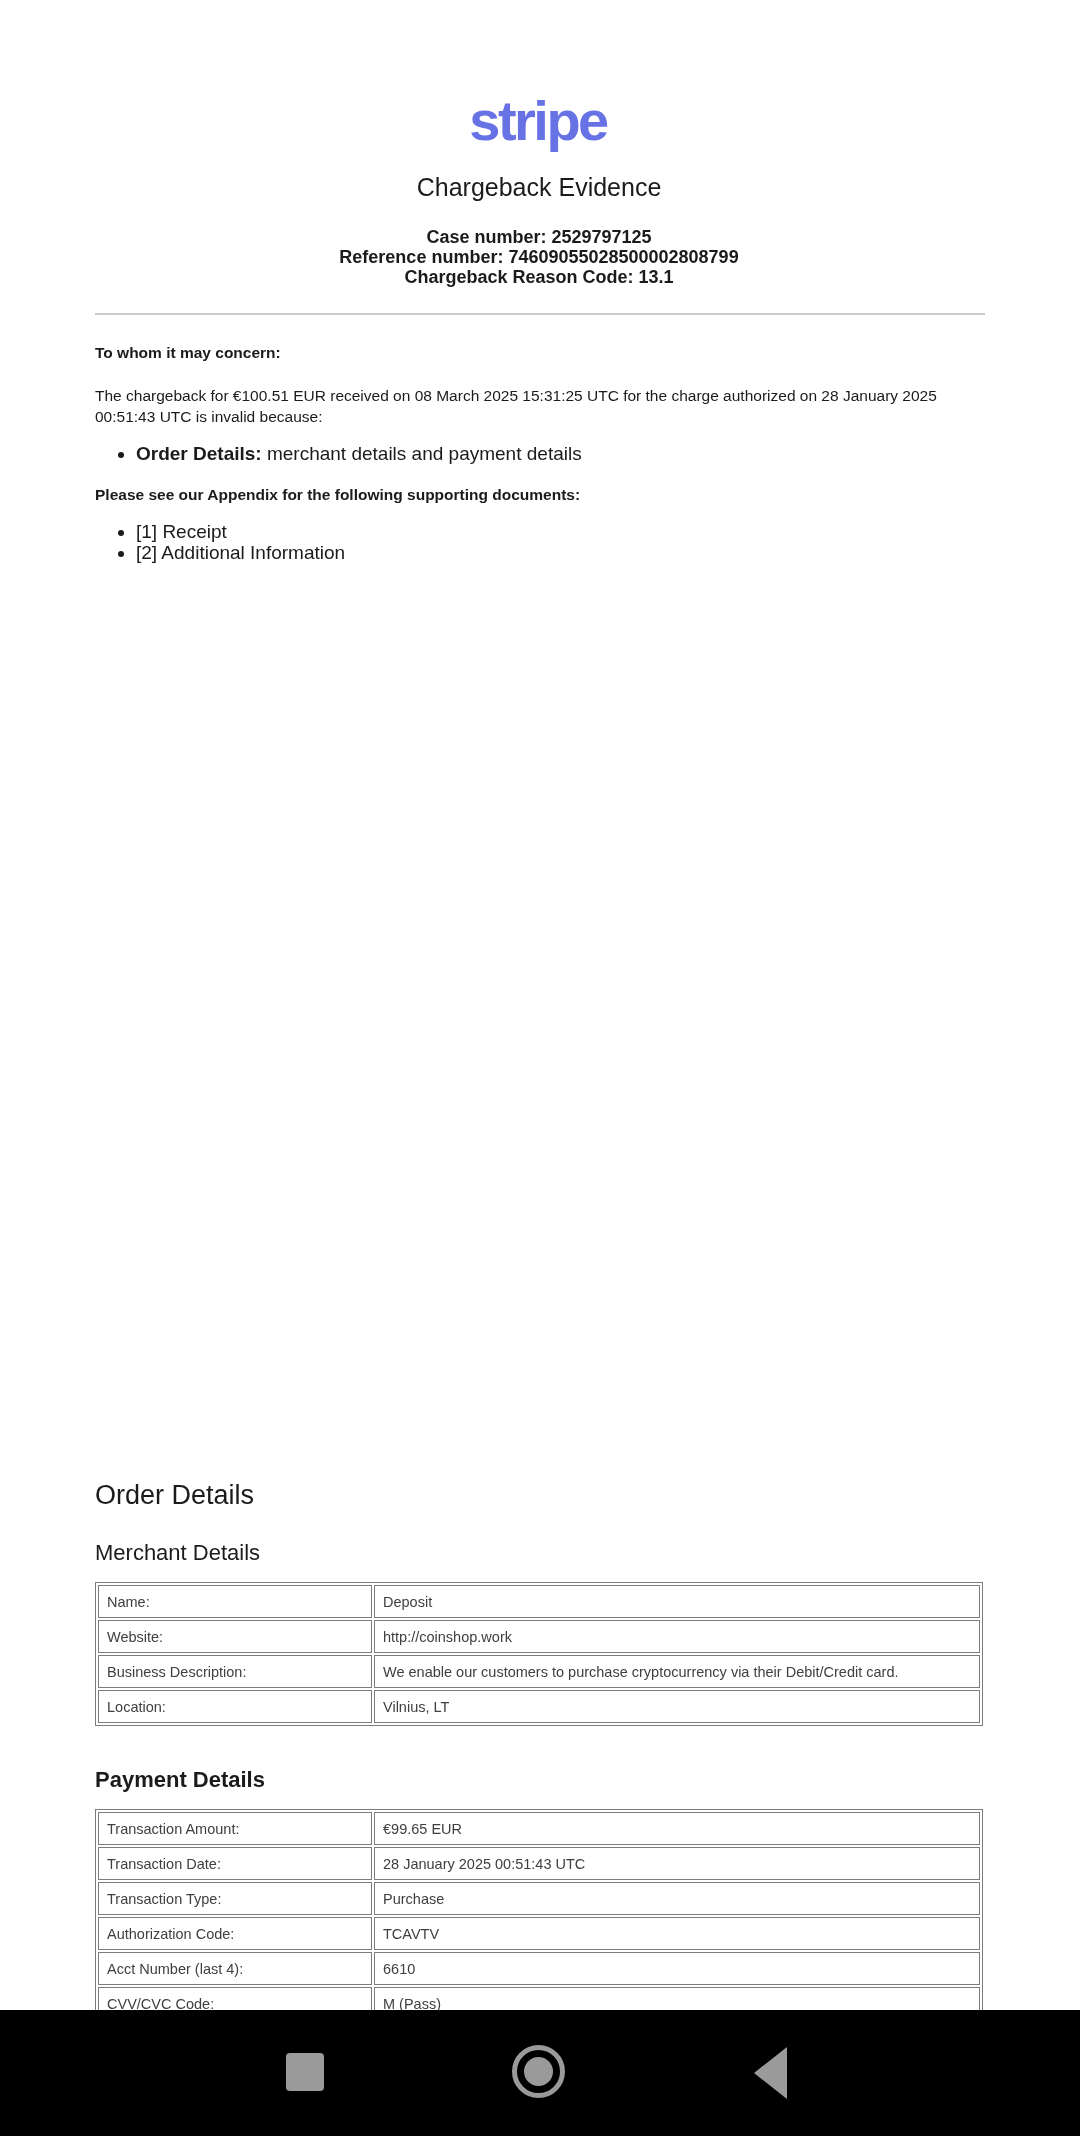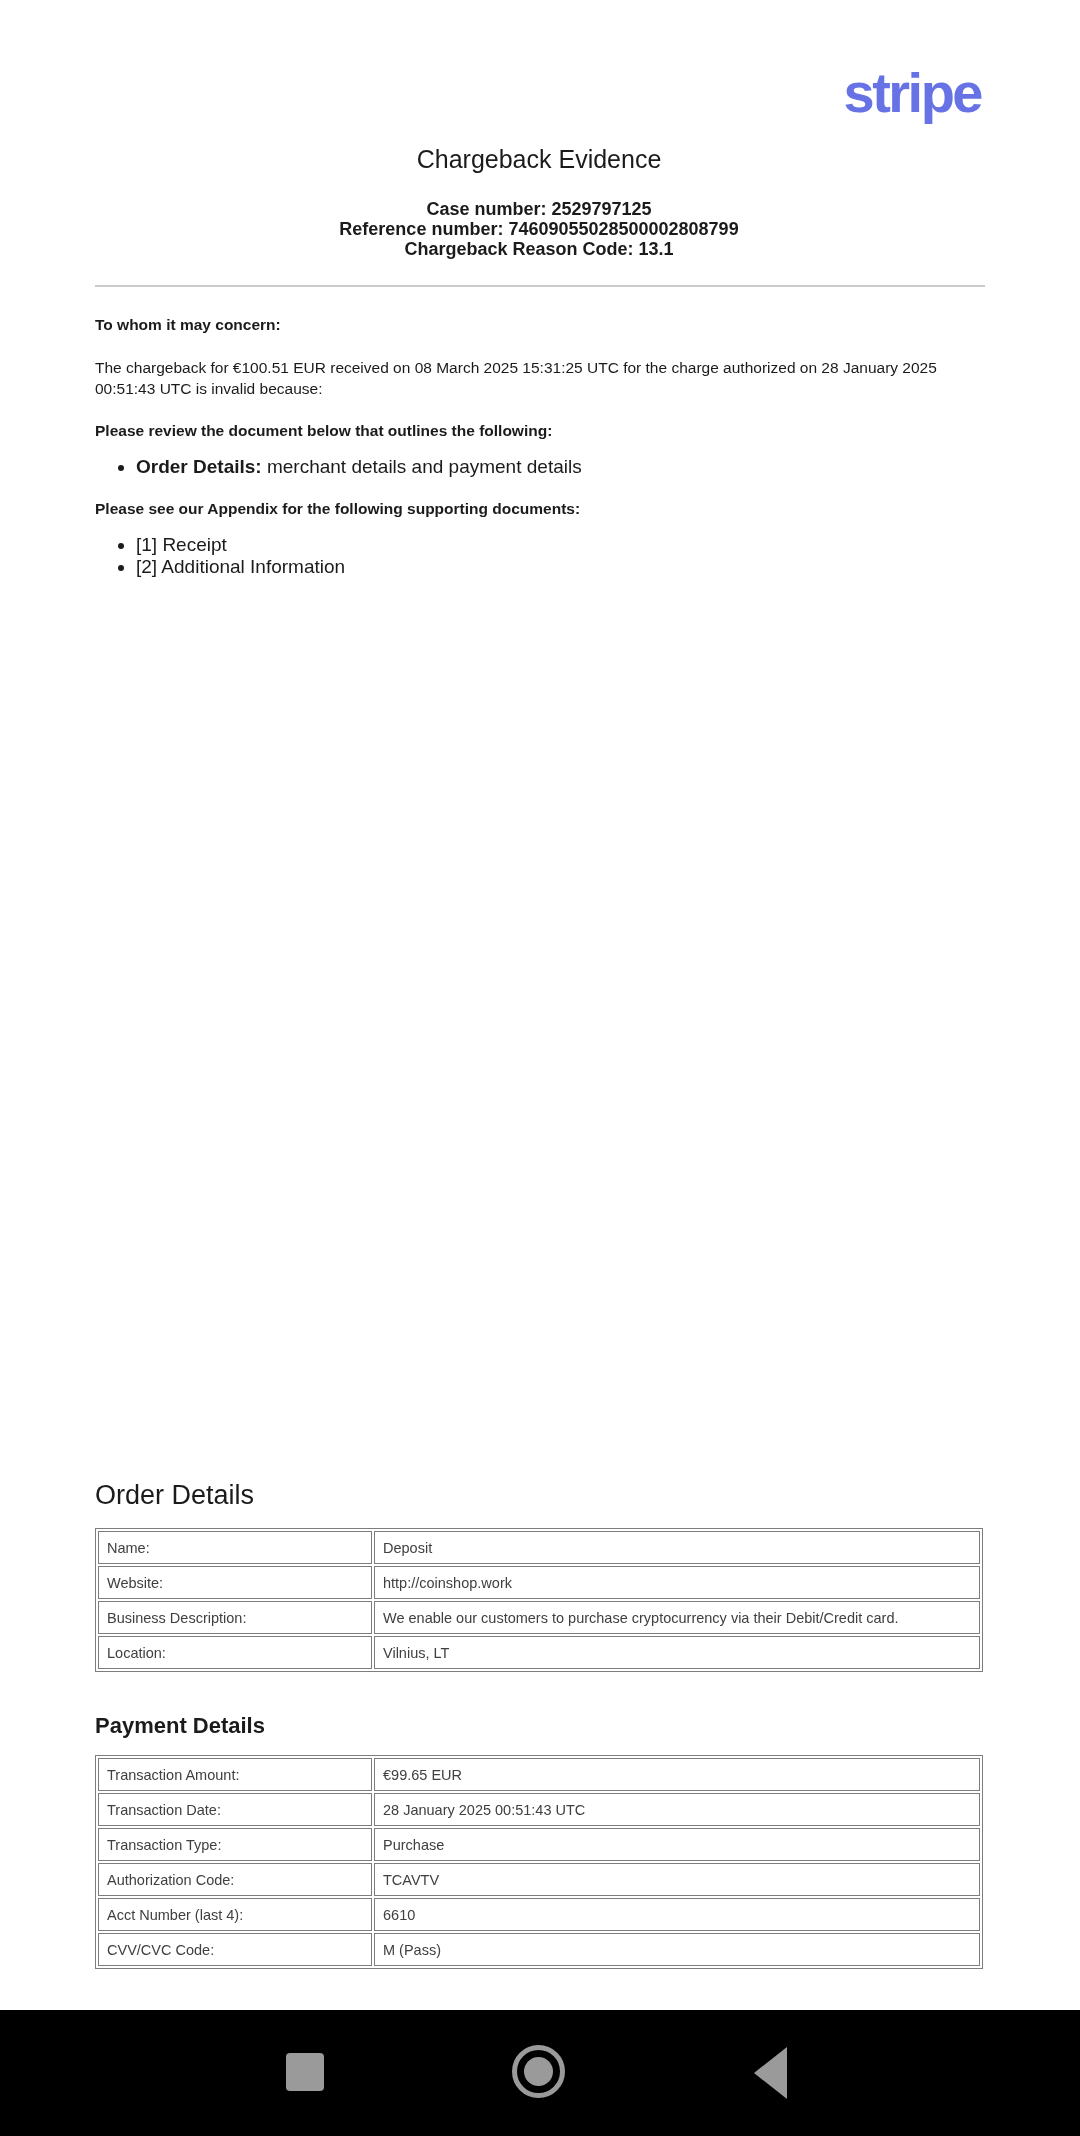--- a/index.html
+++ b/index.html
@@ -15,7 +15,7 @@
     background:#ffffff;overflow:hidden;color:#1b1b1b;
   }
   .letter{position:absolute;left:95px;top:0;width:888px;}
-  .logo-row{margin-top:62px;text-align:right;height:62px;}
+  .logo-row{margin-top:90px;text-align:center;height:62px;}
   .stripe-logo{
     display:inline-block;font-size:56px;font-weight:800;
     letter-spacing:-2.5px;line-height:62px;padding-right:2px;

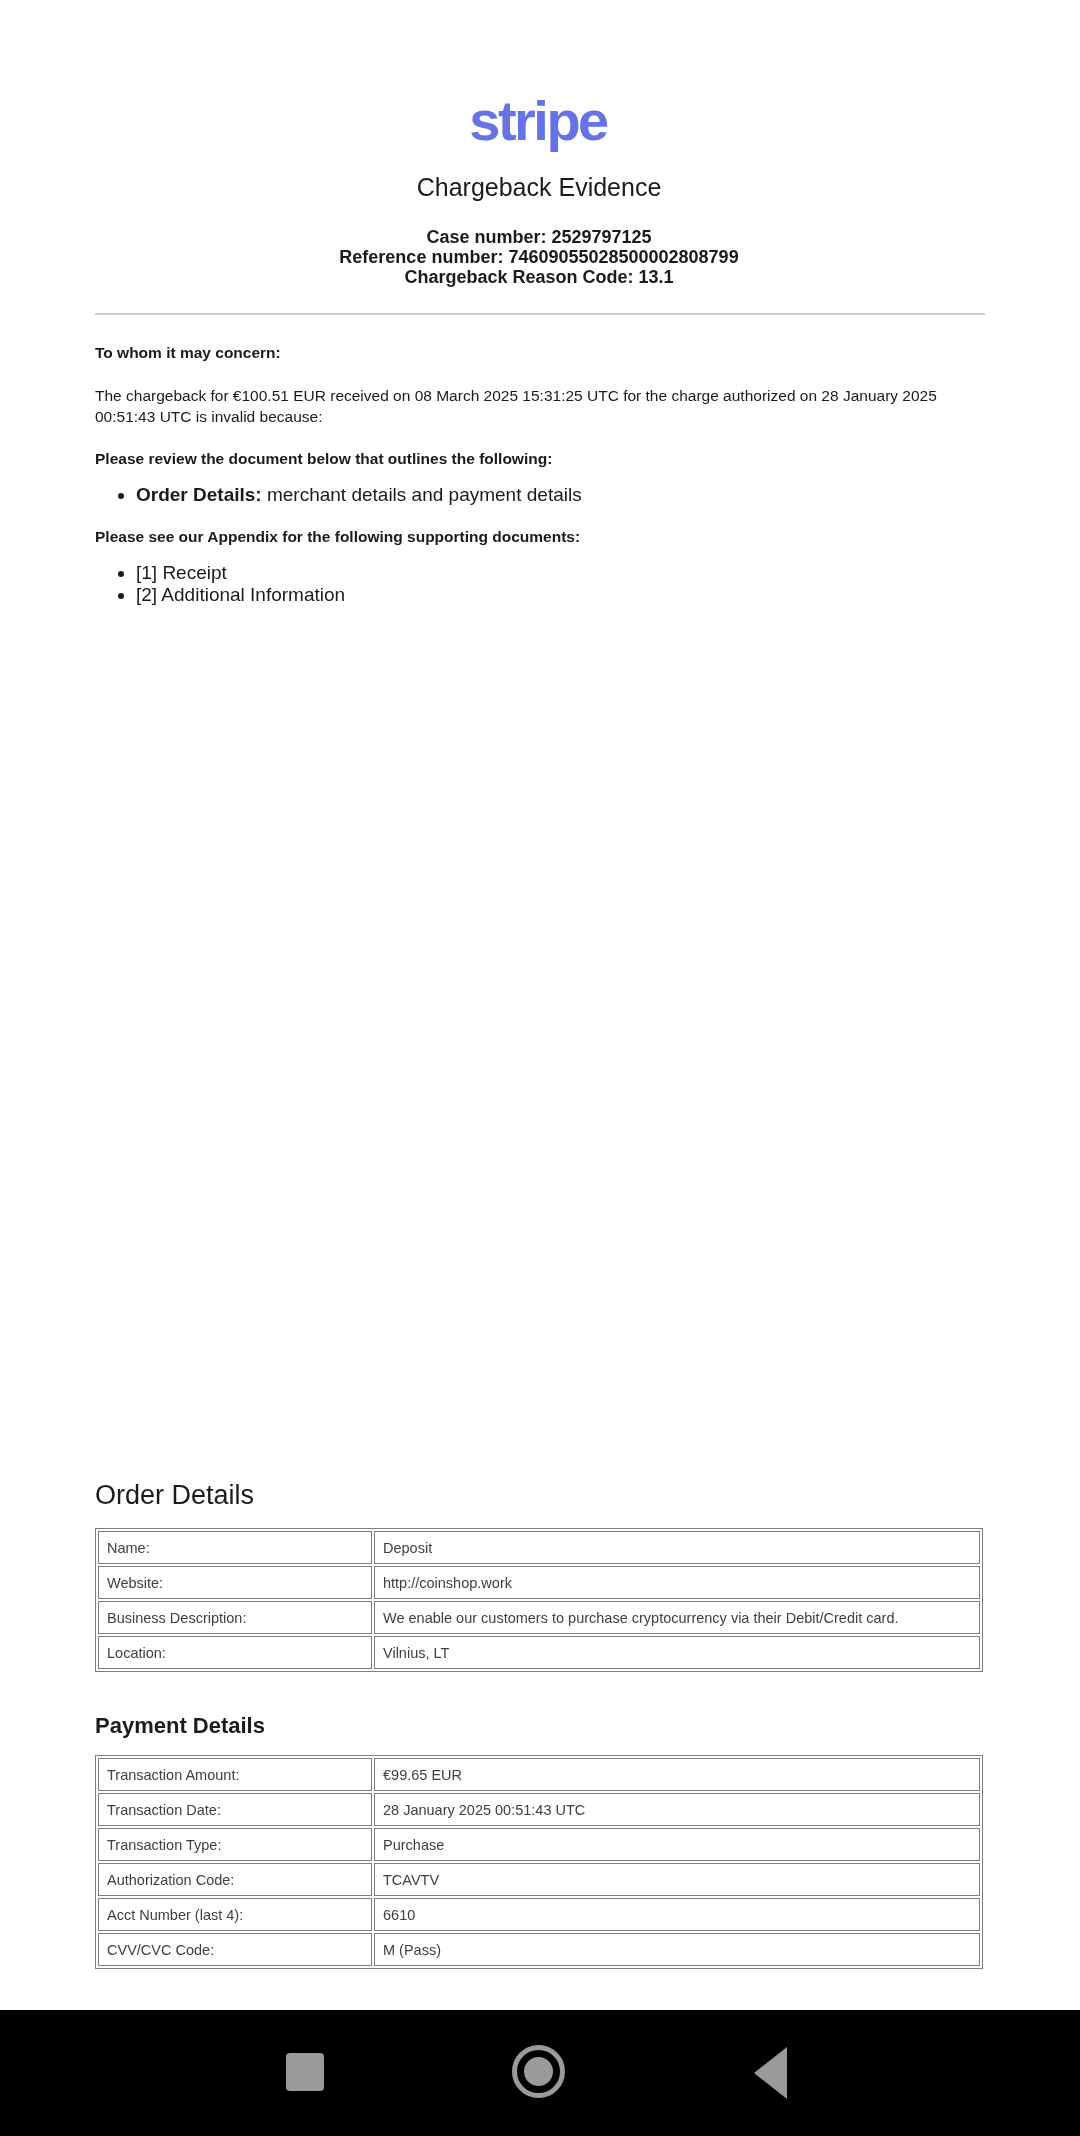--- a/index.html
+++ b/index.html
@@ -97,7 +97,6 @@
       <p class="p bodytext">The chargeback for €100.51 EUR received on 08 March 2025 15:31:25 UTC for the charge authorized on 28 January 2025 00:51:43 UTC is invalid because:</p>
 
 
-      <p class="p bold-line">Please review the document below that outlines the following:</p>
 
       <ul class="doc-list">
         <li>

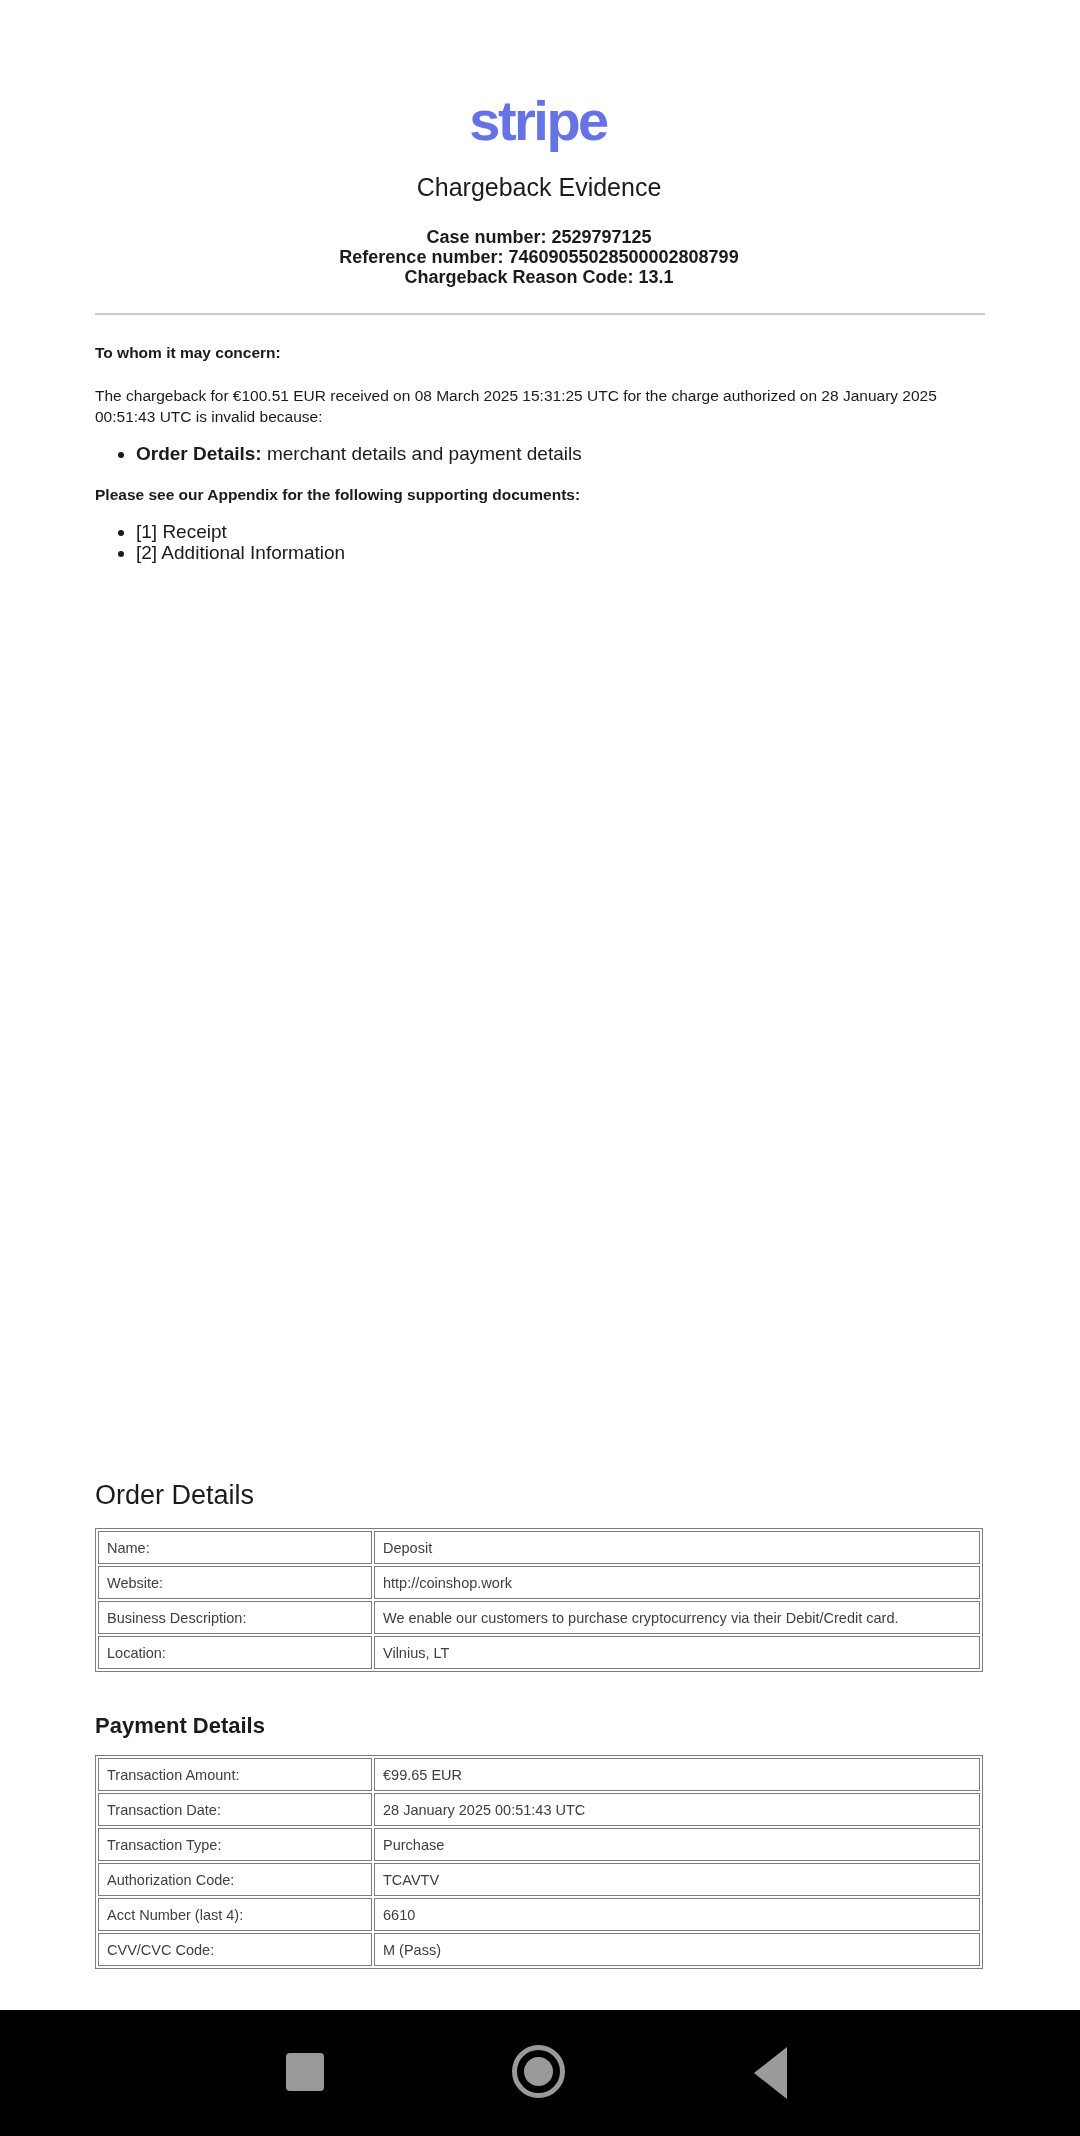--- a/index.html
+++ b/index.html
@@ -117,6 +117,7 @@
 
       <h1 class="h-order">Order Details</h1>
 
+      <h2 class="h-sub">Merchant Details</h2>
 
       <table class="details">
         <tbody>

